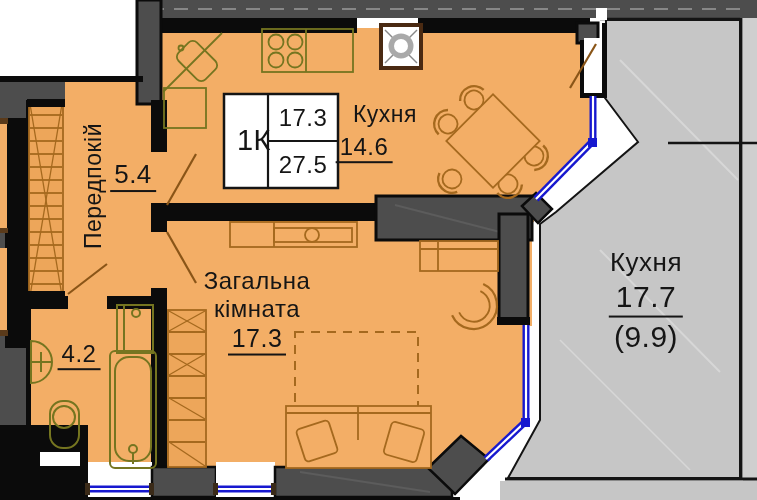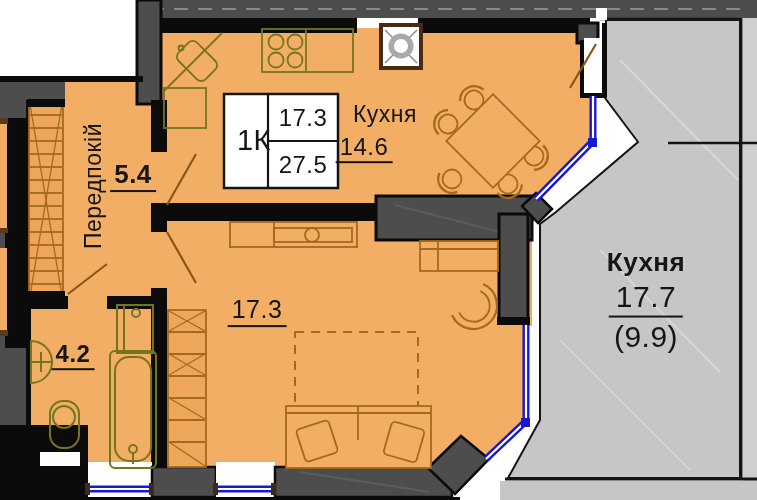--- a/index.html
+++ b/index.html
@@ -12,7 +12,7 @@
   .rot{transform:translate(-50%,-50%) rotate(-90deg);}
   .col{display:flex;flex-direction:column;align-items:center;gap:2px;}
   .fs23{font-size:23px;} .fs24{font-size:24px;} .fs25{font-size:25px;}
-  .fs26{font-size:26px;font-weight:bold;} .fs29{font-size:29px;} .fs30{font-size:30px;}
+  .fs26{font-size:26px;} .fs29{font-size:29px;} .fs30{font-size:30px;}
   .wrap{white-space:normal;width:160px;}
 </style>
 </head>

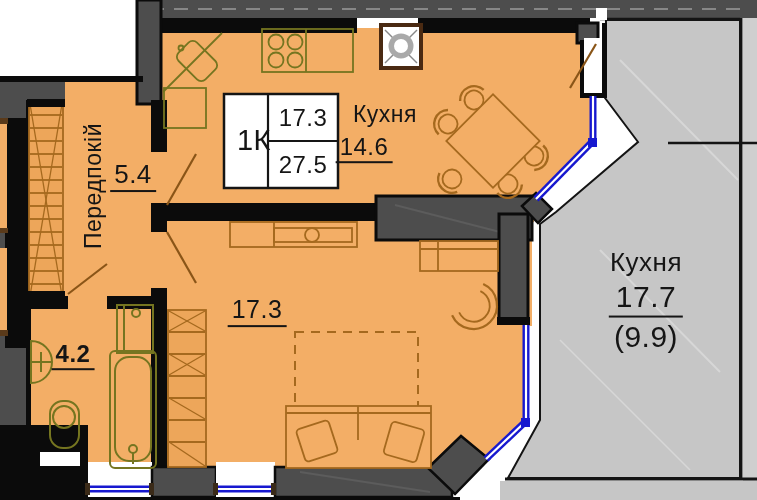--- a/index.html
+++ b/index.html
@@ -293,6 +293,7 @@
 <div class="lbl fs24" style="left:364px;top:147px;"><span class="u">14.6</span></div>
 
 <div class="lbl col" style="left:257px;top:311px;">
+  <span class="fs24 wrap">Загальна кімната</span>
   <span class="fs25 u">17.3</span>
 </div>
 

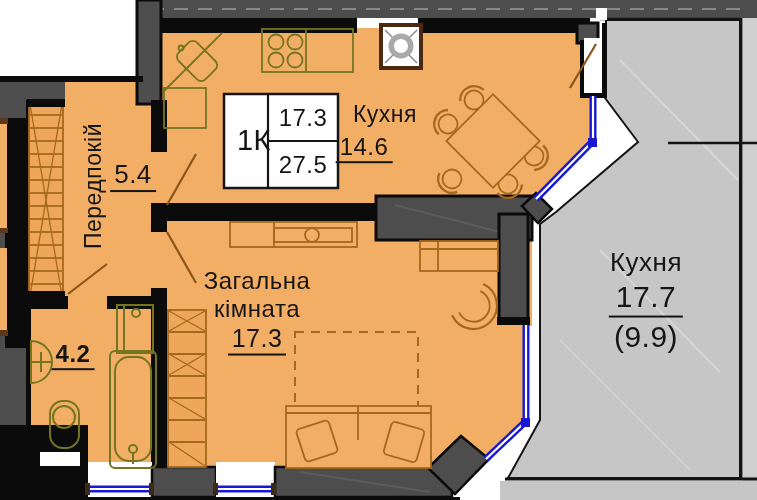--- a/index.html
+++ b/index.html
@@ -297,7 +297,7 @@
   <span class="fs25 u">17.3</span>
 </div>
 
-<div class="lbl fs24" style="left:73px;top:354px;font-weight:bold;"><span class="u">4.2</span></div>
+<div class="lbl fs24" style="left:79px;top:354px;"><span class="u">4.2</span></div>
 
 <div class="lbl col" style="left:646px;top:301px;">
   <span class="fs26">Кухня</span>

